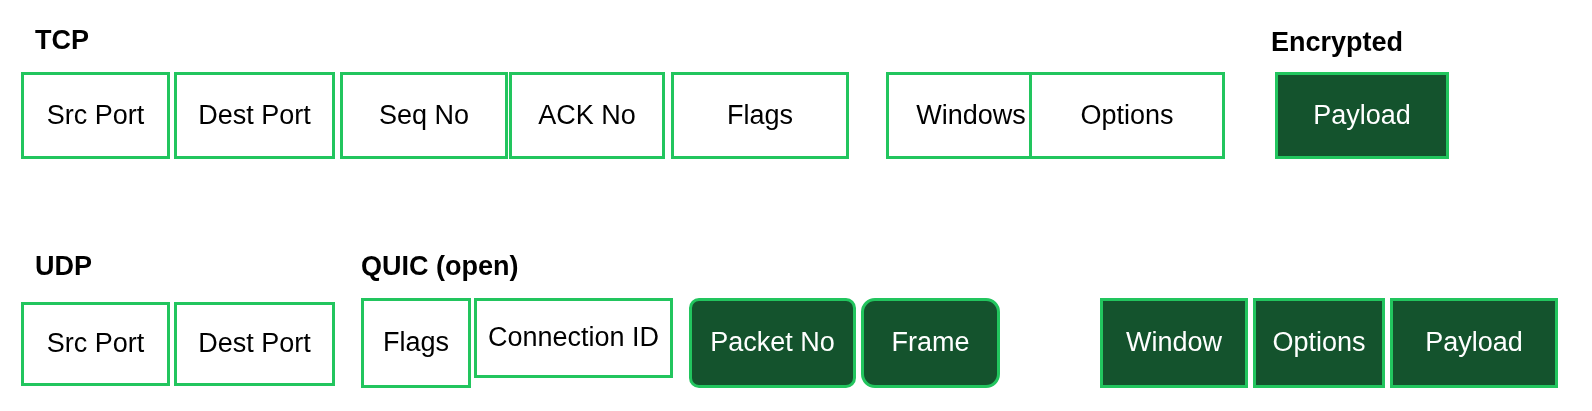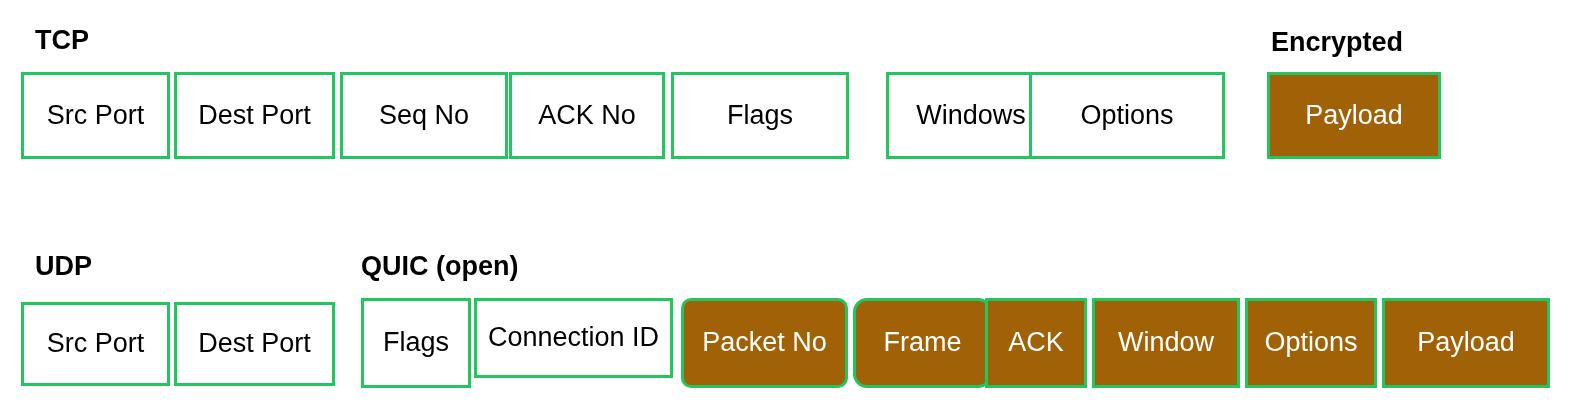--- a/index.html
+++ b/index.html
@@ -42,8 +42,9 @@
     padding: 0 4px;
   }
   .field.enc {
-    background: #a16207;
+    background: #14532d;
     color: #FFFFFF;
+    margin-left: 8px;
   }
 </style>
 </head>

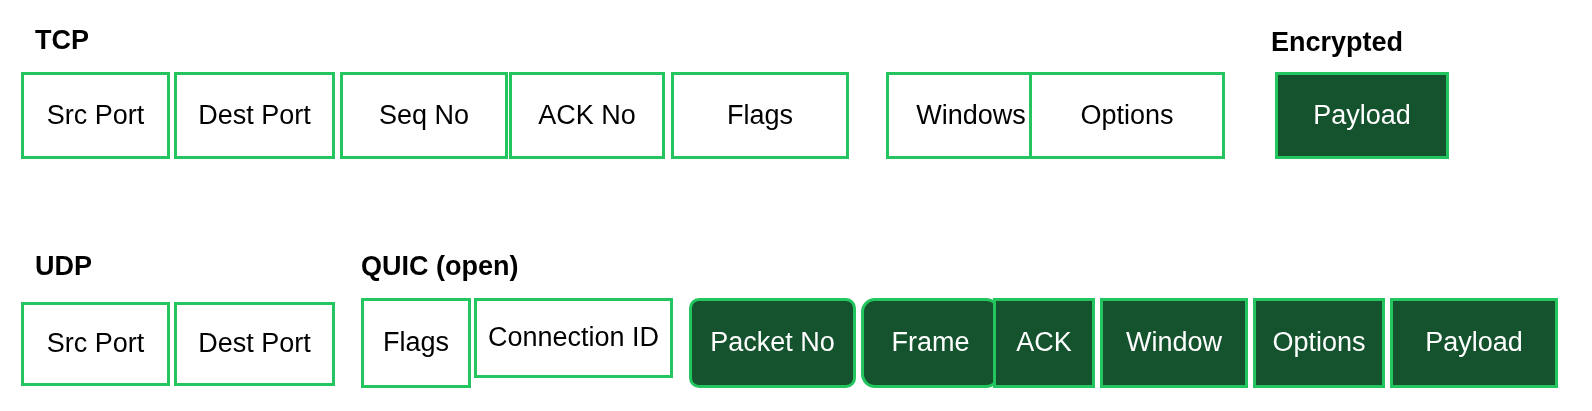--- a/index.html
+++ b/index.html
@@ -69,7 +69,6 @@
     <div class="field" style="left: 474px; top: 298px; width: 199px; height: 80px;">Connection ID</div>
     <div class="field enc" style="left: 681px; top: 298px; width: 167px; height: 90px; border-radius: 10px;">Packet No</div>
     <div class="field enc" style="left: 853px; top: 298px; width: 139px; height: 90px; border-radius: 14px;">Frame</div>
-    <div class="field enc" style="left: 985px; top: 298px; width: 102px; height: 90px;">ACK</div>
     <div class="field enc" style="left: 1092px; top: 298px; width: 148px; height: 90px;">Window</div>
     <div class="field enc" style="left: 1245px; top: 298px; width: 132px; height: 90px;">Options</div>
     <div class="field enc" style="left: 1382px; top: 298px; width: 168px; height: 90px;">Payload</div>

